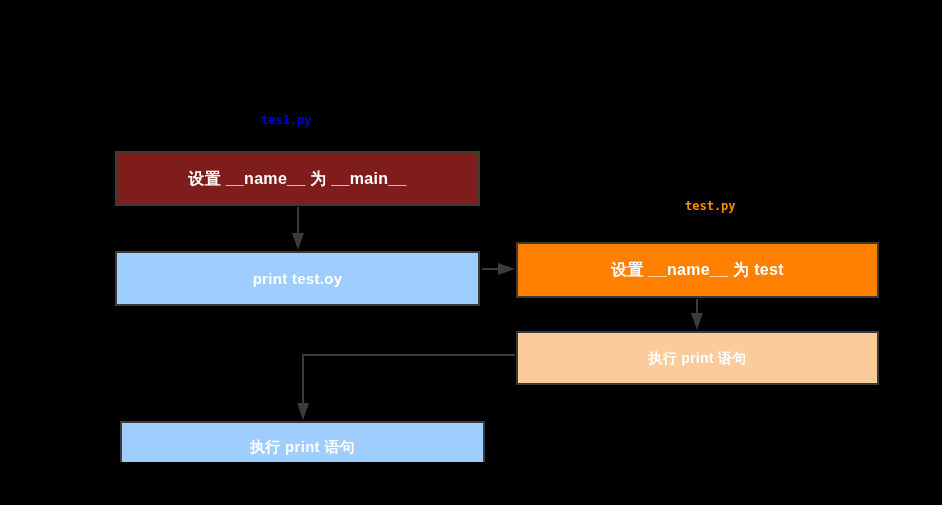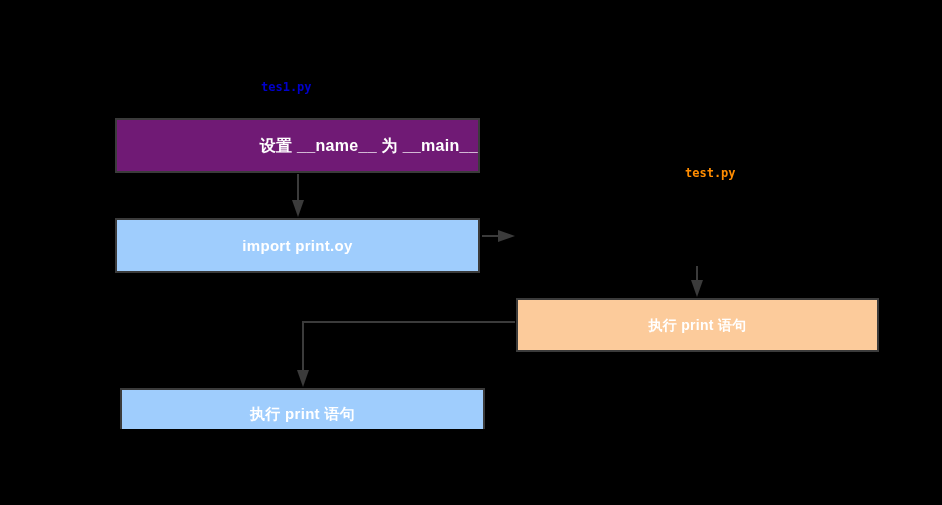--- a/index.html
+++ b/index.html
@@ -16,6 +16,7 @@
     height: 429px;
     background: #000000;
     overflow: hidden;
+    margin-top: 33px;
   }
   .node {
     position: absolute;

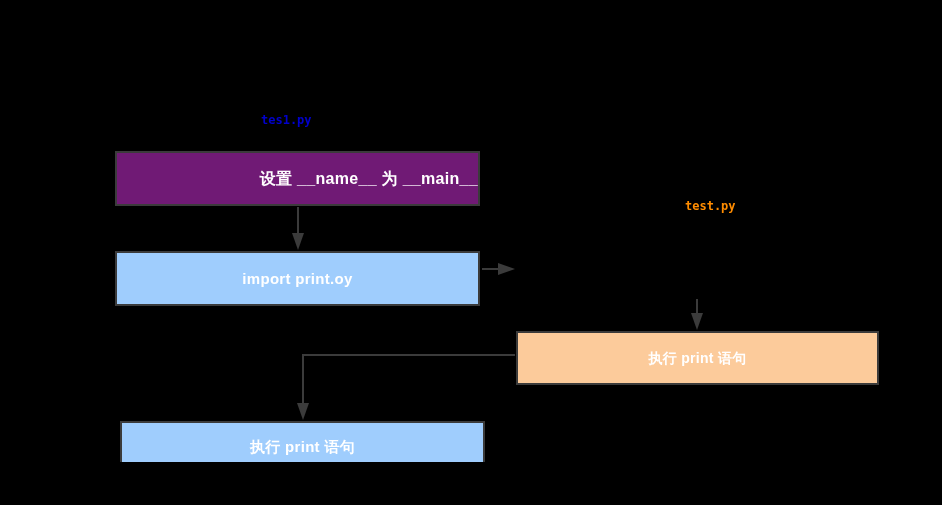--- a/index.html
+++ b/index.html
@@ -40,9 +40,8 @@
     top: 118px;
     width: 365px;
     height: 55px;
-    background: #701a75;
+    background: #7f1d1d;
     font-size: 16px;
-    justify-content: flex-end;
   }
   #node-import {
     left: 115px;

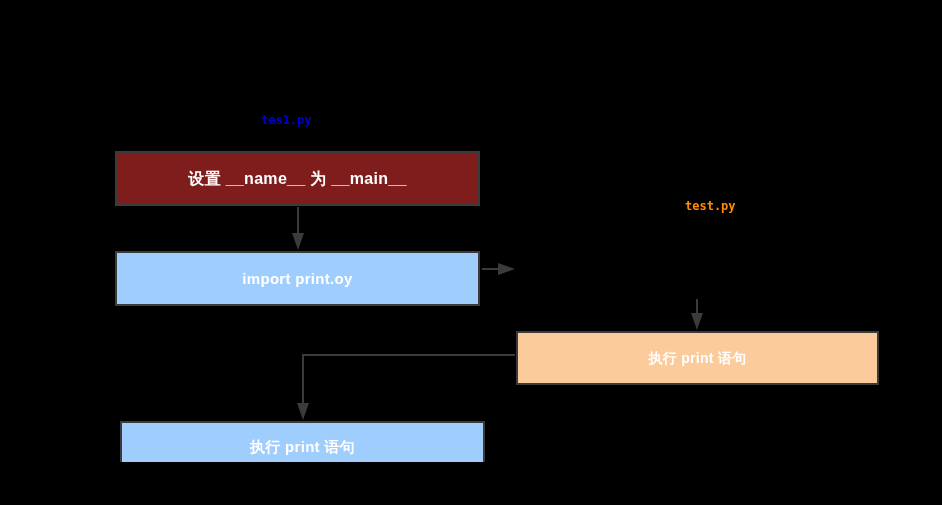--- a/index.html
+++ b/index.html
@@ -148,7 +148,7 @@
   </div>
 
   <div class="node" id="node-import">
-    <span class="node-label">import print.oy</span>
+    <span class="node-label">print test.oy</span>
   </div>
 
 

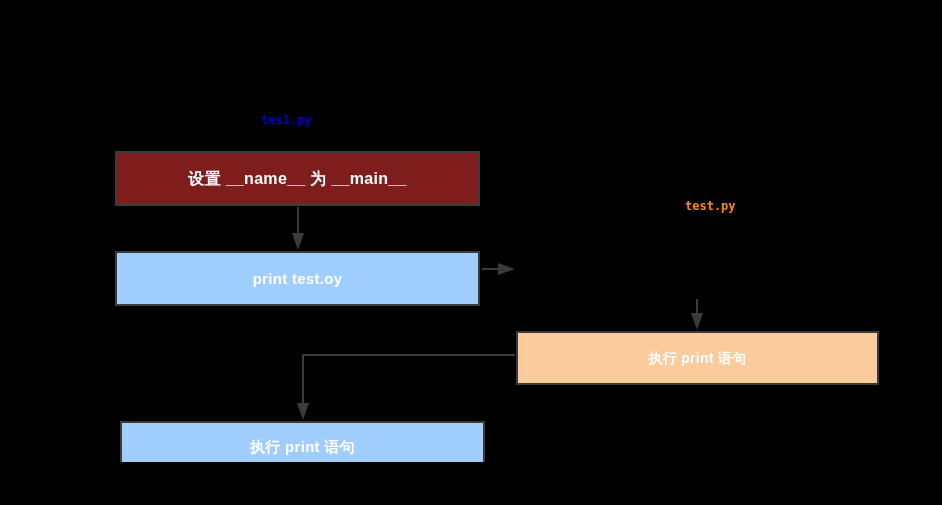--- a/index.html
+++ b/index.html
@@ -151,6 +151,9 @@
     <span class="node-label">print test.oy</span>
   </div>
 
+  <div class="node" id="node-set-test">
+    <span class="node-label">设置 __name__ 为 test</span>
+  </div>
 
   <div class="node" id="node-print-test">
     <span class="node-label">执行 print 语句</span>

